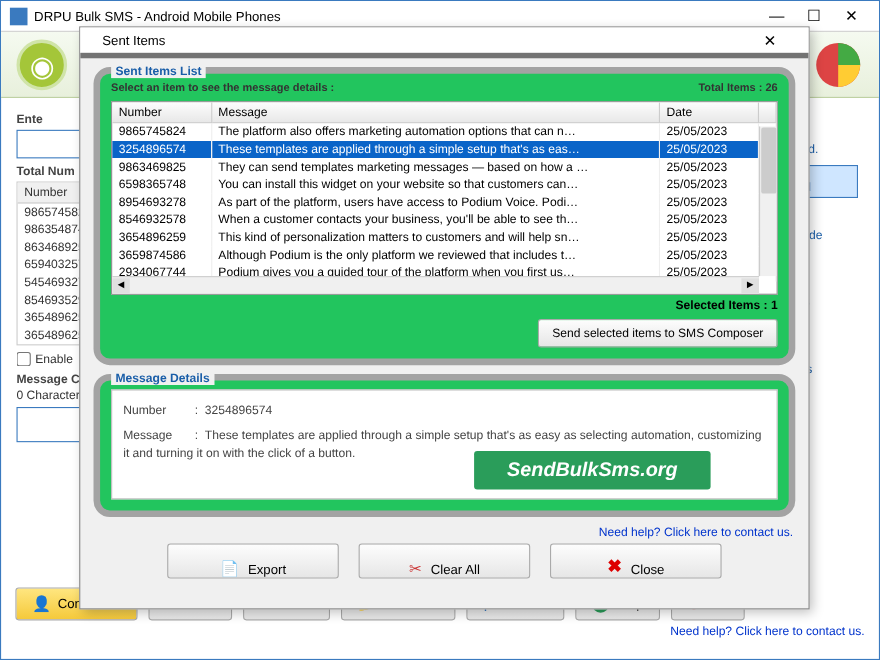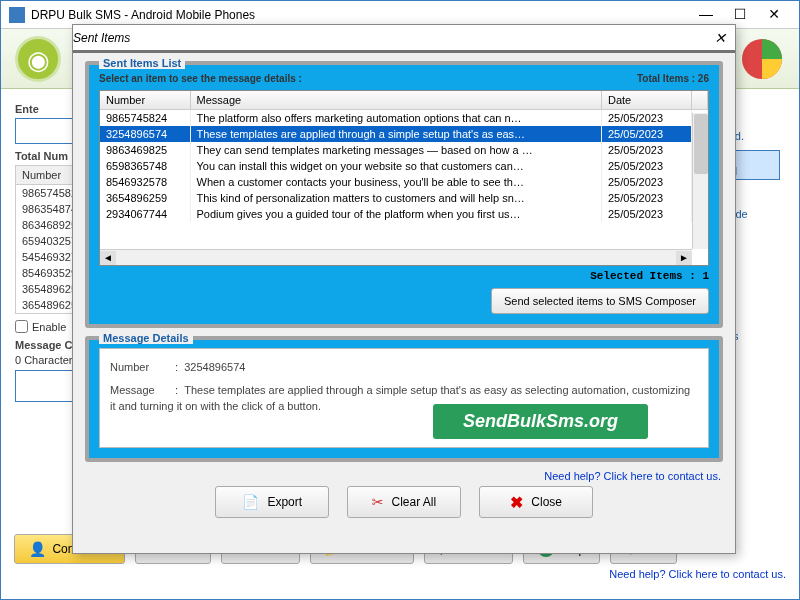--- a/index.html
+++ b/index.html
@@ -34,7 +34,7 @@
 
 
 .dialog { position: absolute; top: 24px; left: 72px; width: 664px; height: 530px; background: #f0f0f0; border: 1px solid #888; box-shadow: 3px 3px 10px rgba(0,0,0,.25); }
-.dlg-titlebar { height: 28px; background: #fff; display: flex; align-items: center; padding: 0 0; font-size: 12px; border-bottom: 3px solid #737373; font-style: italic; }
+.dlg-titlebar { height: 28px; background: #fff; display: flex; align-items: center; padding: 0 20px; font-size: 12px; border-bottom: 5px solid #737373; }
 .dlg-titlebar .close-x { width: 30px; text-align: center; cursor: pointer; font-size: 14px; }
 .dlg-body { padding: 8px 12px; }
 .groupbox { border: 4px solid #a3a3a3; border-radius: 3px; padding: 8px 10px 10px; background: #0ea5e9; margin-bottom: 8px; position: relative; }

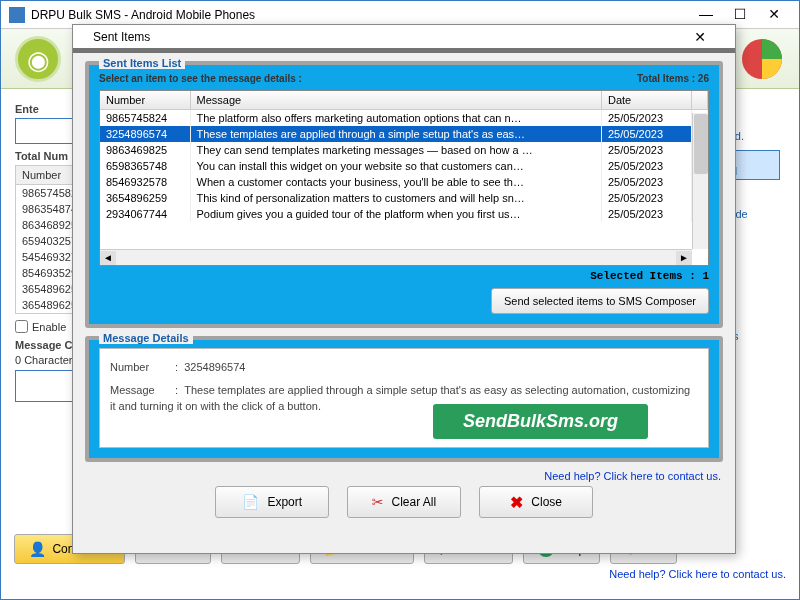--- a/index.html
+++ b/index.html
@@ -37,7 +37,7 @@
 .dlg-titlebar { height: 28px; background: #fff; display: flex; align-items: center; padding: 0 20px; font-size: 12px; border-bottom: 5px solid #737373; }
 .dlg-titlebar .close-x { width: 30px; text-align: center; cursor: pointer; font-size: 14px; }
 .dlg-body { padding: 8px 12px; }
-.groupbox { border: 4px solid #a3a3a3; border-radius: 3px; padding: 8px 10px 10px; background: #0ea5e9; margin-bottom: 8px; position: relative; }
+.groupbox { border: 6px solid #a3a3a3; border-radius: 15px; padding: 8px 10px 10px; background: #22c55e; margin-bottom: 8px; position: relative; }
 .groupbox > .legend { position: absolute; top: -8px; left: 10px; background: #f0f0f0; padding: 0 4px; font-size: 11px; color: #1a5ea8; font-weight: bold; }
 .instr-row { display: flex; justify-content: space-between; font-size: 10px; font-weight: bold; color: #333; margin-bottom: 6px; }
 .table-wrap { border: 1px solid #888; background: #fff; height: 176px; overflow: hidden; position: relative; }

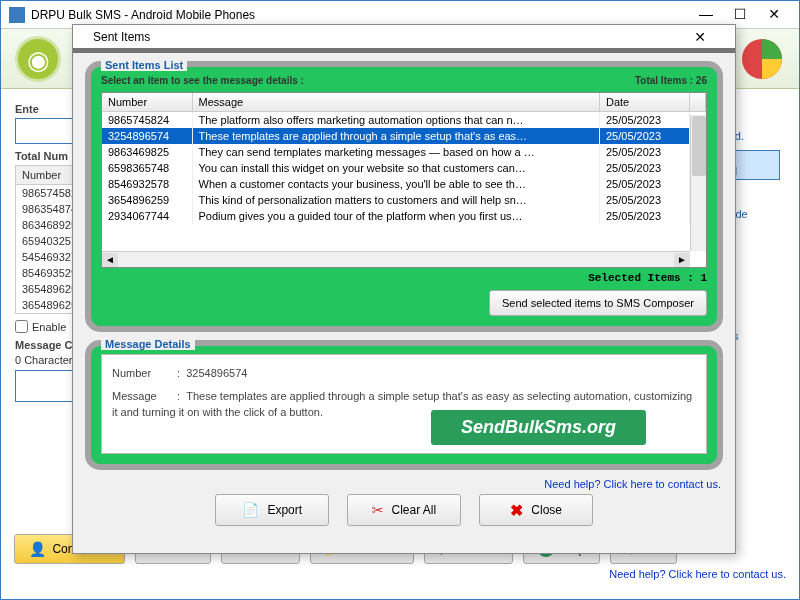--- a/index.html
+++ b/index.html
@@ -216,6 +216,12 @@
                 <td></td>
               </tr>
               <tr>
+                <td class="col-num">8954693278</td>
+                <td>As part of the platform, users have access to Podium Voice. Podi…</td>
+                <td class="col-date">25/05/2023</td>
+                <td></td>
+              </tr>
+              <tr>
                 <td class="col-num">8546932578</td>
                 <td>When a customer contacts your business, you'll be able to see th…</td>
                 <td class="col-date">25/05/2023</td>

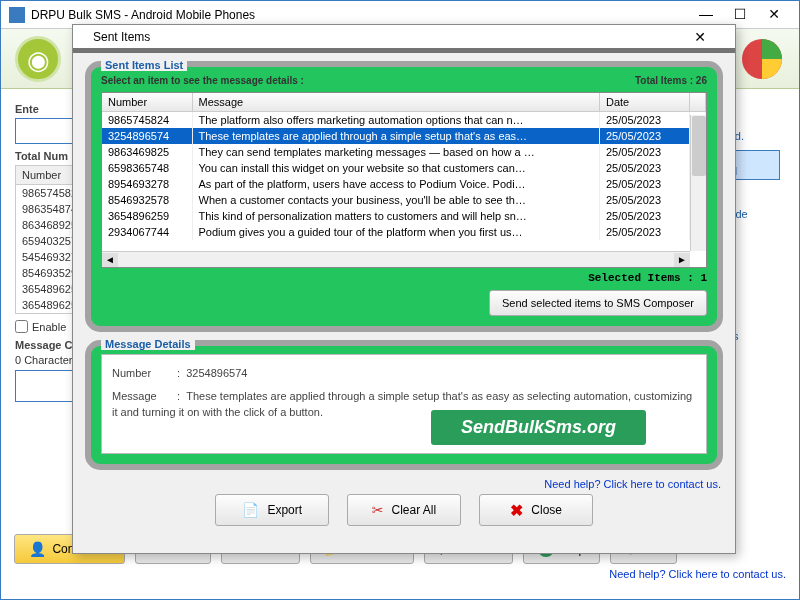--- a/index.html
+++ b/index.html
@@ -234,6 +234,12 @@
                 <td></td>
               </tr>
               <tr>
+                <td class="col-num">3659874586</td>
+                <td>Although Podium is the only platform we reviewed that includes t…</td>
+                <td class="col-date">25/05/2023</td>
+                <td></td>
+              </tr>
+              <tr>
                 <td class="col-num">2934067744</td>
                 <td>Podium gives you a guided tour of the platform when you first us…</td>
                 <td class="col-date">25/05/2023</td>

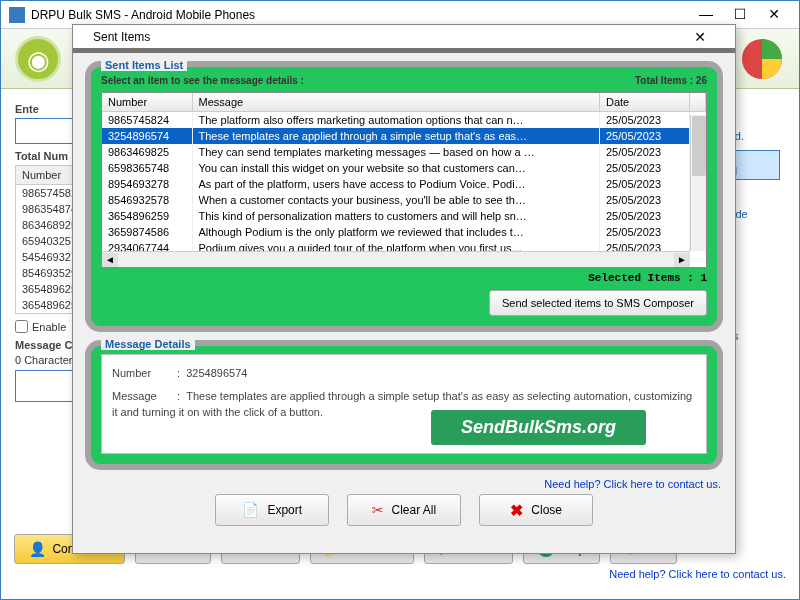--- a/index.html
+++ b/index.html
@@ -52,7 +52,7 @@
 .hscroll .track { flex: 1; }
 .vscroll { position: absolute; top: 22px; right: 0; bottom: 16px; width: 16px; background: #f0f0f0; border-left: 1px solid #ccc; }
 .vscroll .thumb { width: 14px; height: 60px; background: #ccc; margin: 1px; border-radius: 2px; }
-.sel-count { text-align: right; font-size: 11px; font-weight: bold; margin-top: 4px; font-family: Liberation Mono, monospace; }
+.sel-count { text-align: right; font-size: 11px; font-weight: bold; margin-top: 4px; }
 .send-composer-btn { float: right; margin-top: 6px; height: 26px; padding: 0 12px; background: linear-gradient(#fdfdfd,#e6e6e6); border: 1px solid #aaa; border-radius: 3px; font-size: 11px; cursor: pointer; }
 .details-box { background: #fff; border: 1px solid #bbb; padding: 10px; font-size: 11px; line-height: 1.5; color: #444; height: 100px; position: relative; }
 .details-box .lbl { display: inline-block; width: 62px; }

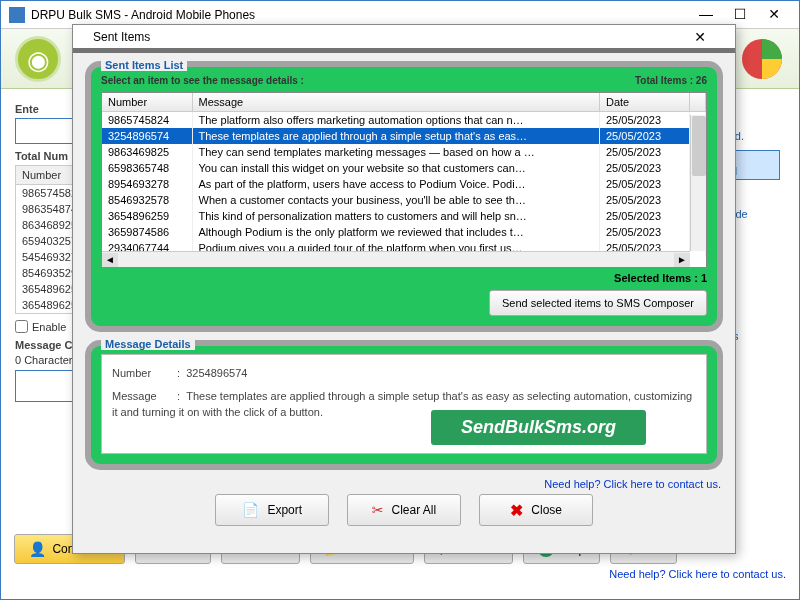--- a/index.html
+++ b/index.html
@@ -59,7 +59,7 @@
 .watermark { position: absolute; right: 60px; bottom: 8px; background: #2a9d5a; color: #fff; padding: 4px 30px; font-size: 18px; font-style: italic; font-weight: bold; border-radius: 3px; }
 .dlg-help { text-align: right; color: #0033cc; font-size: 11px; margin: 4px 2px; cursor: pointer; }
 .dlg-btn-row { display: flex; gap: 18px; justify-content: center; margin-top: 2px; }
-.dlg-btn { width: 114px; height: 32px; background: linear-gradient(#fdfdfd,#e6e6e6); border: 1px solid #aaa; border-radius: 3px; display: flex; align-items: center; justify-content: center; gap: 8px; font-size: 12px; cursor: pointer; }
+.dlg-btn { width: 156px; height: 32px; background: linear-gradient(#fdfdfd,#e6e6e6); border: 1px solid #aaa; border-radius: 3px; display: flex; align-items: flex-end; justify-content: center; gap: 8px; font-size: 12px; cursor: pointer; }
 .ic-export::before { content:'📄'; font-size:14px; }
 .ic-clearall::before { content:'✂'; color:#c33; font-size:14px; }
 .ic-clearsel::before { content:'✖'; color:#c90; font-size:14px; }

